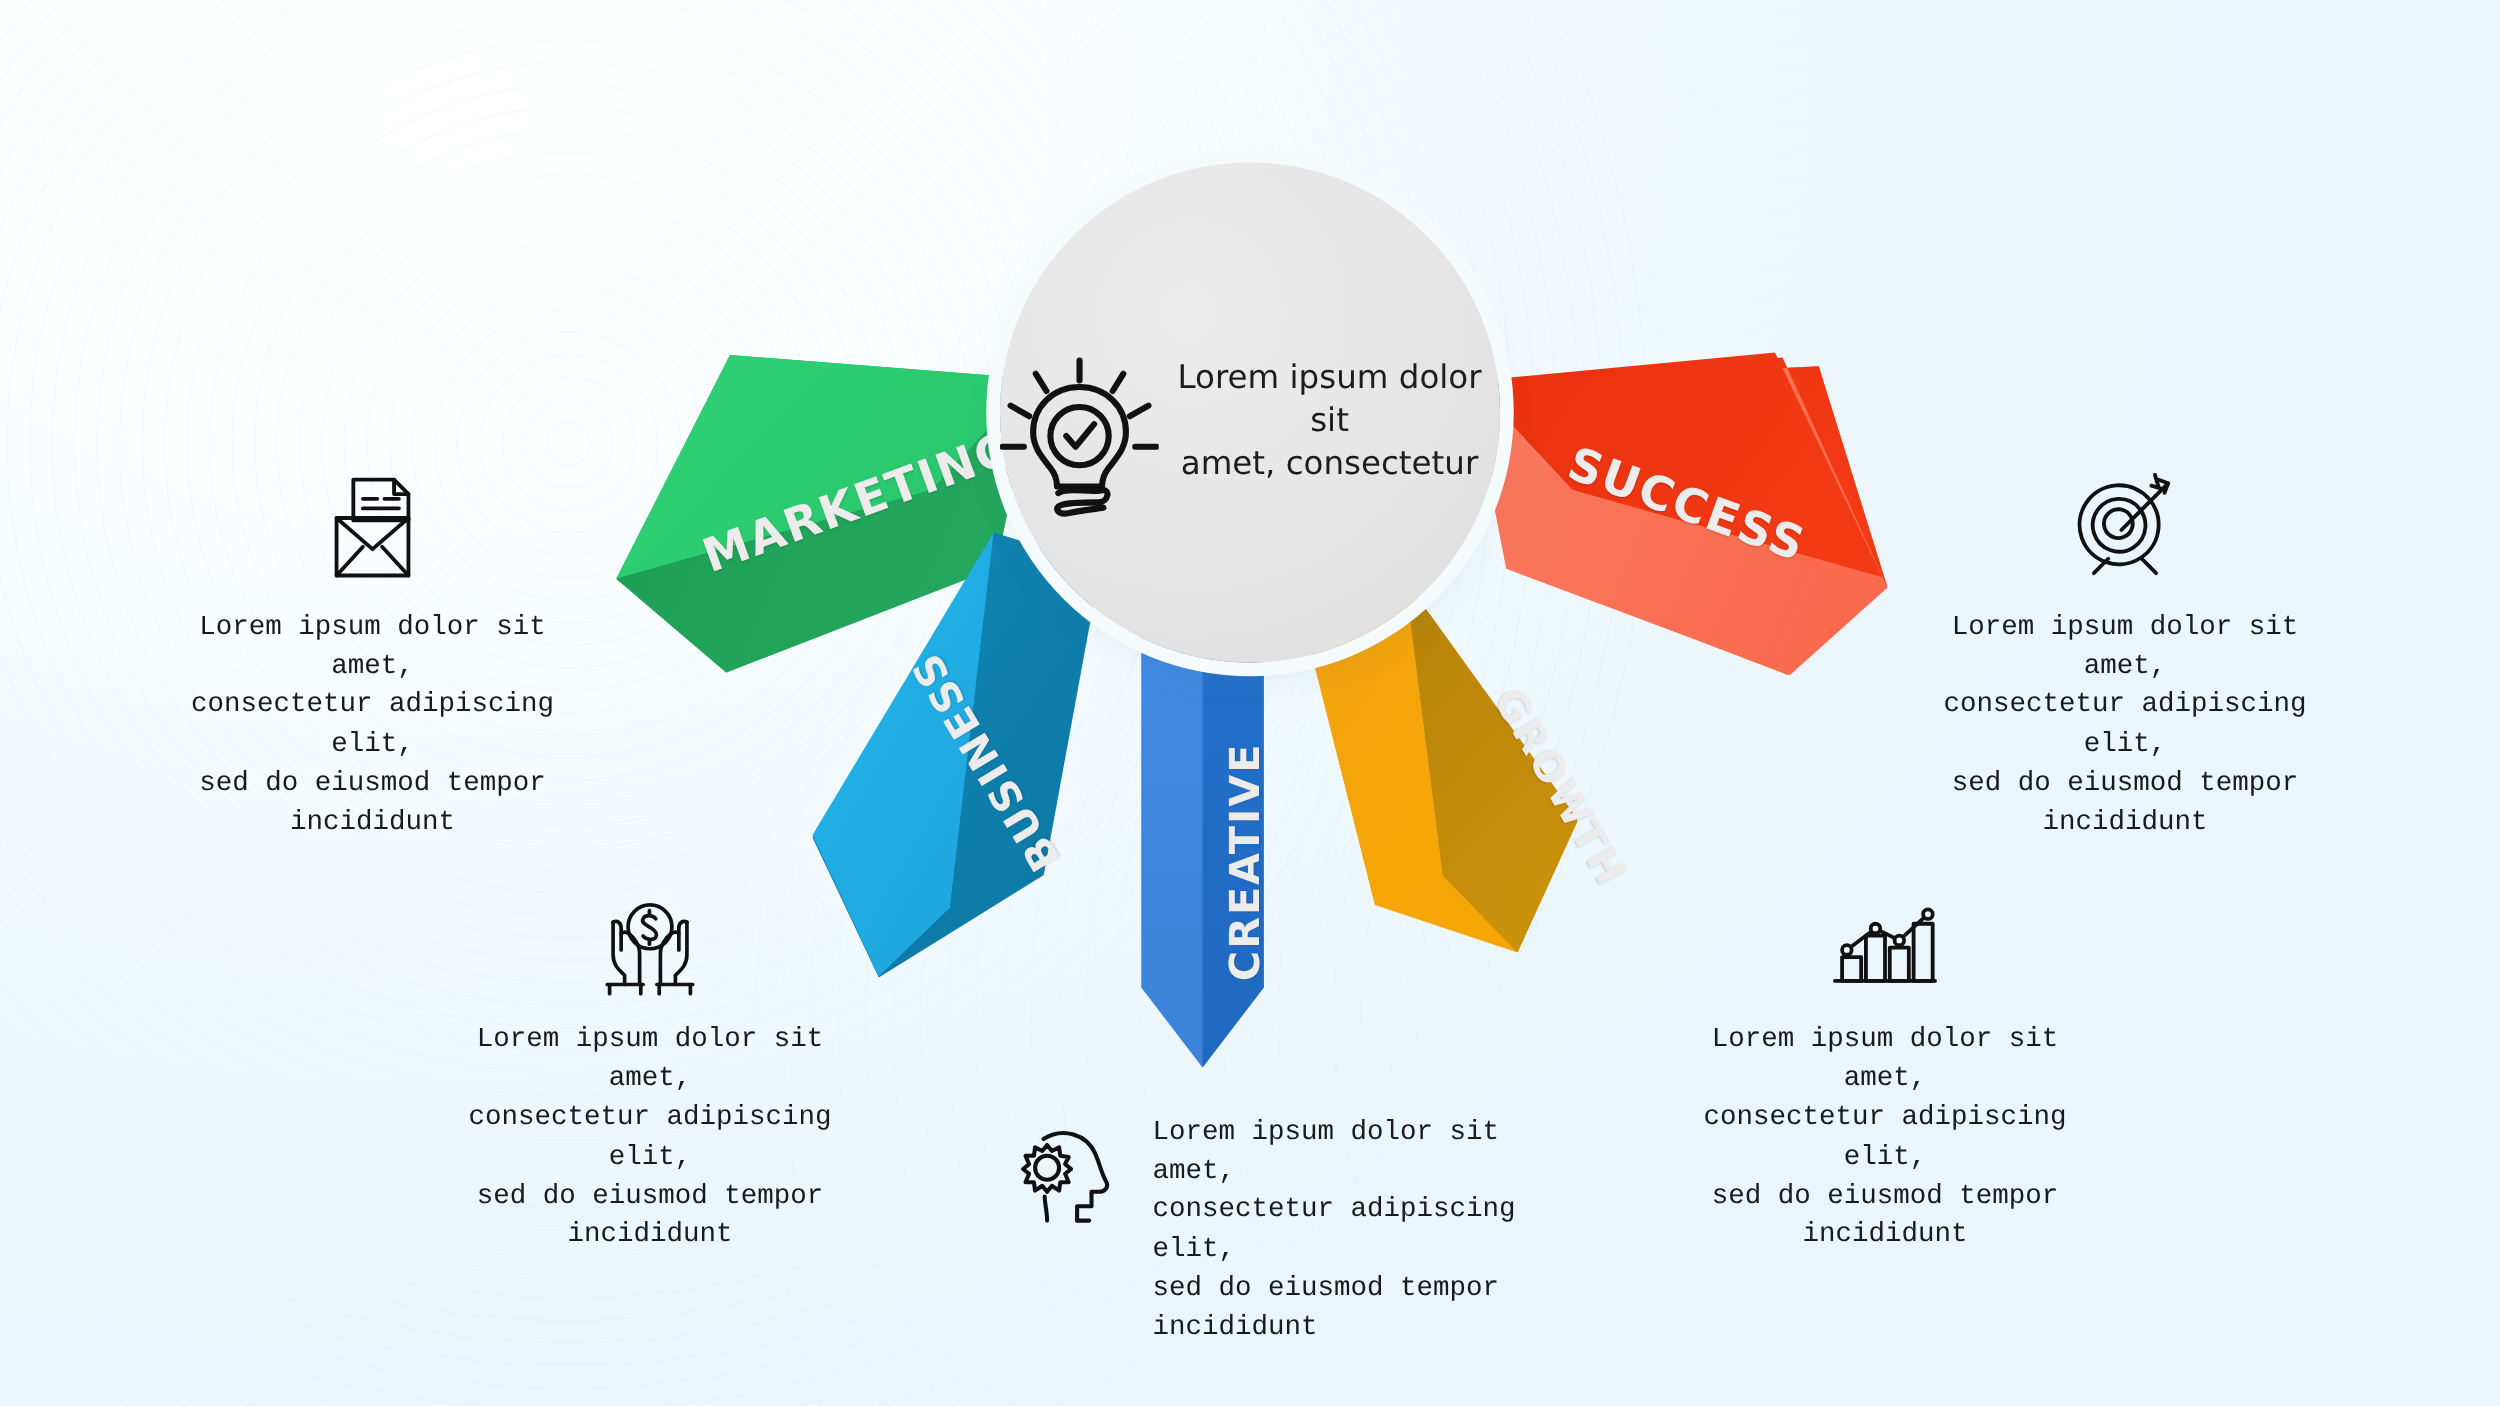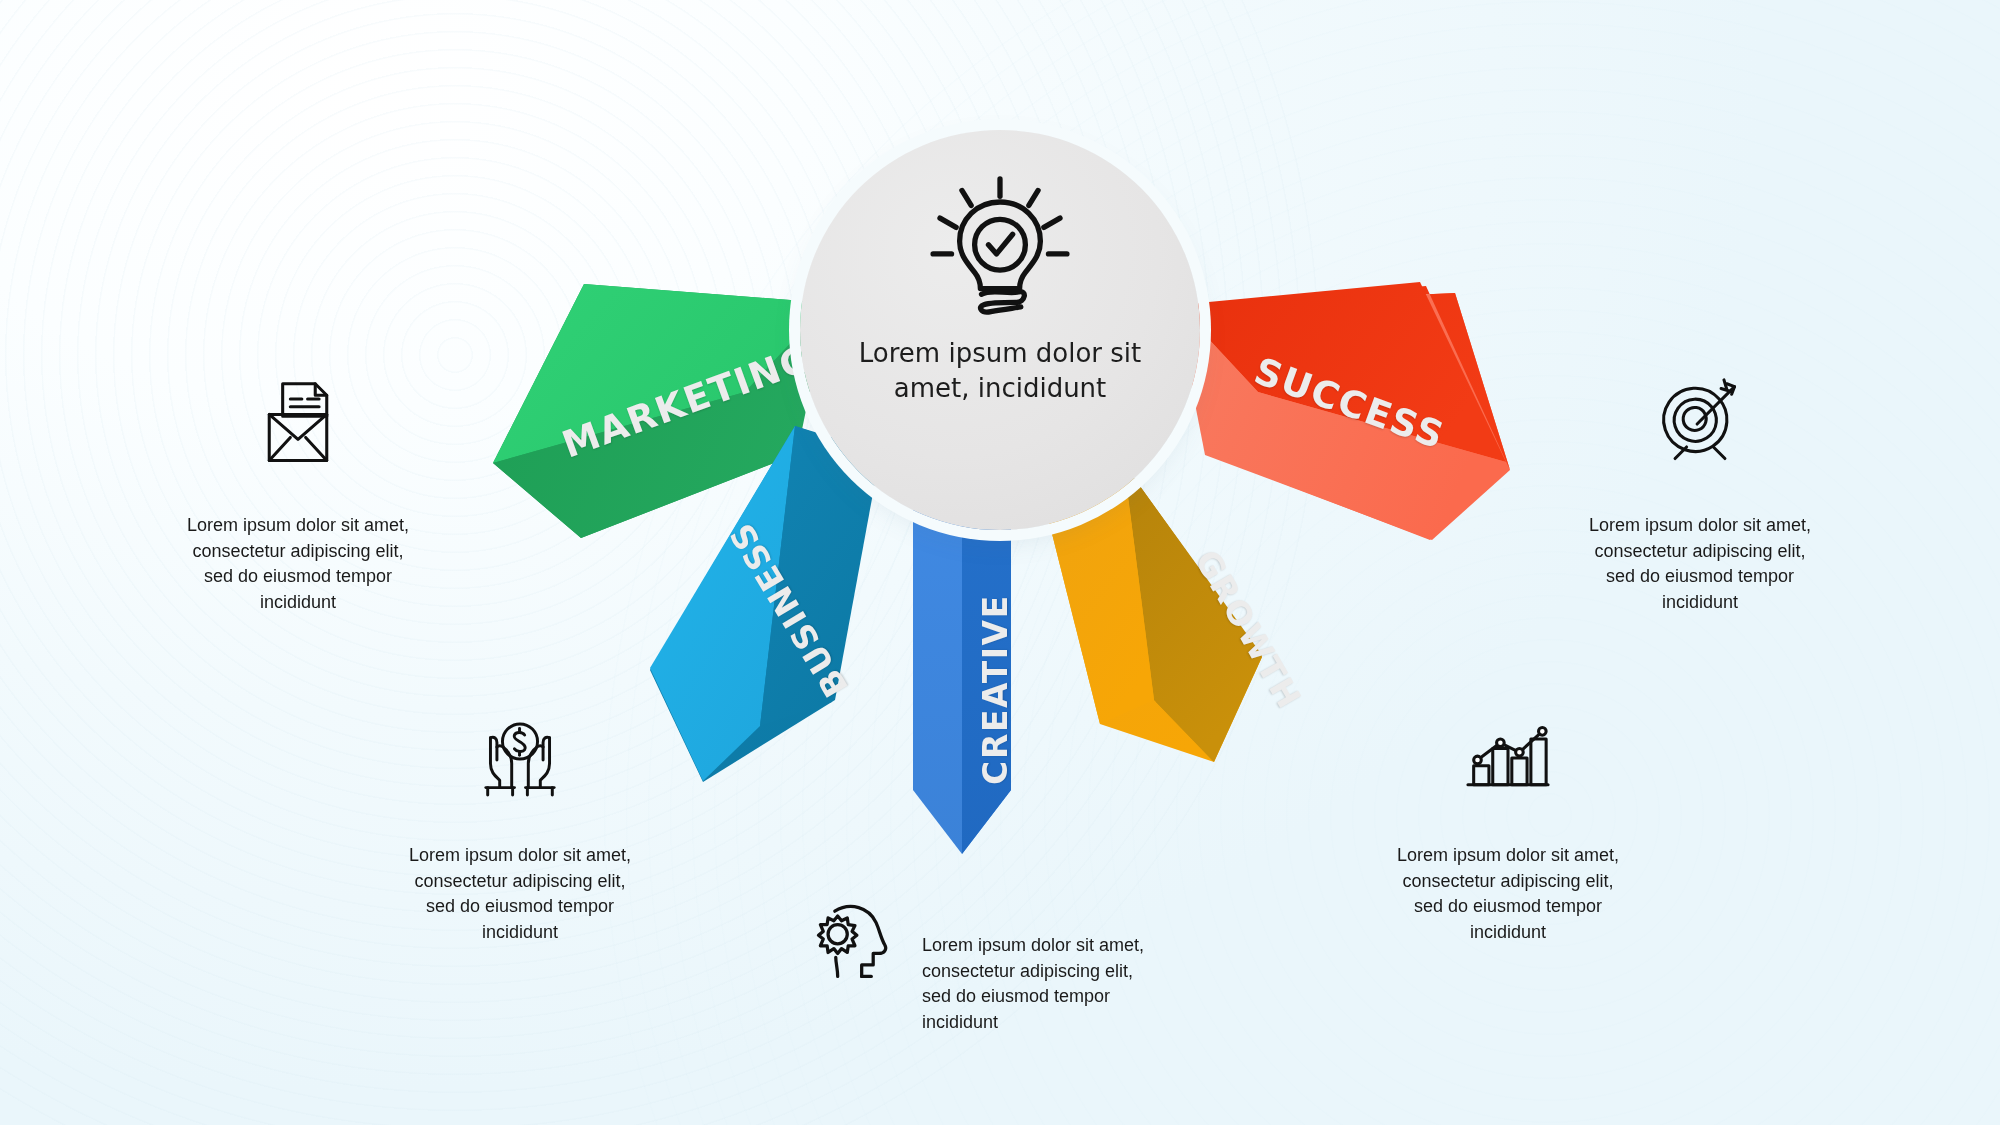--- a/index.html
+++ b/index.html
@@ -73,7 +73,7 @@
     background: radial-gradient(circle at 38% 30%, #ececec 0%, #e6e5e5 55%, #dedddd 100%);
     box-shadow: 0 0 0 11px #f5fbfd, 0 10px 28px rgba(80,110,130,0.13);
     display: flex;
-    flex-direction: column;
+    flex-direction: row;
     align-items: center;
     justify-content: flex-start;
     z-index: 40;

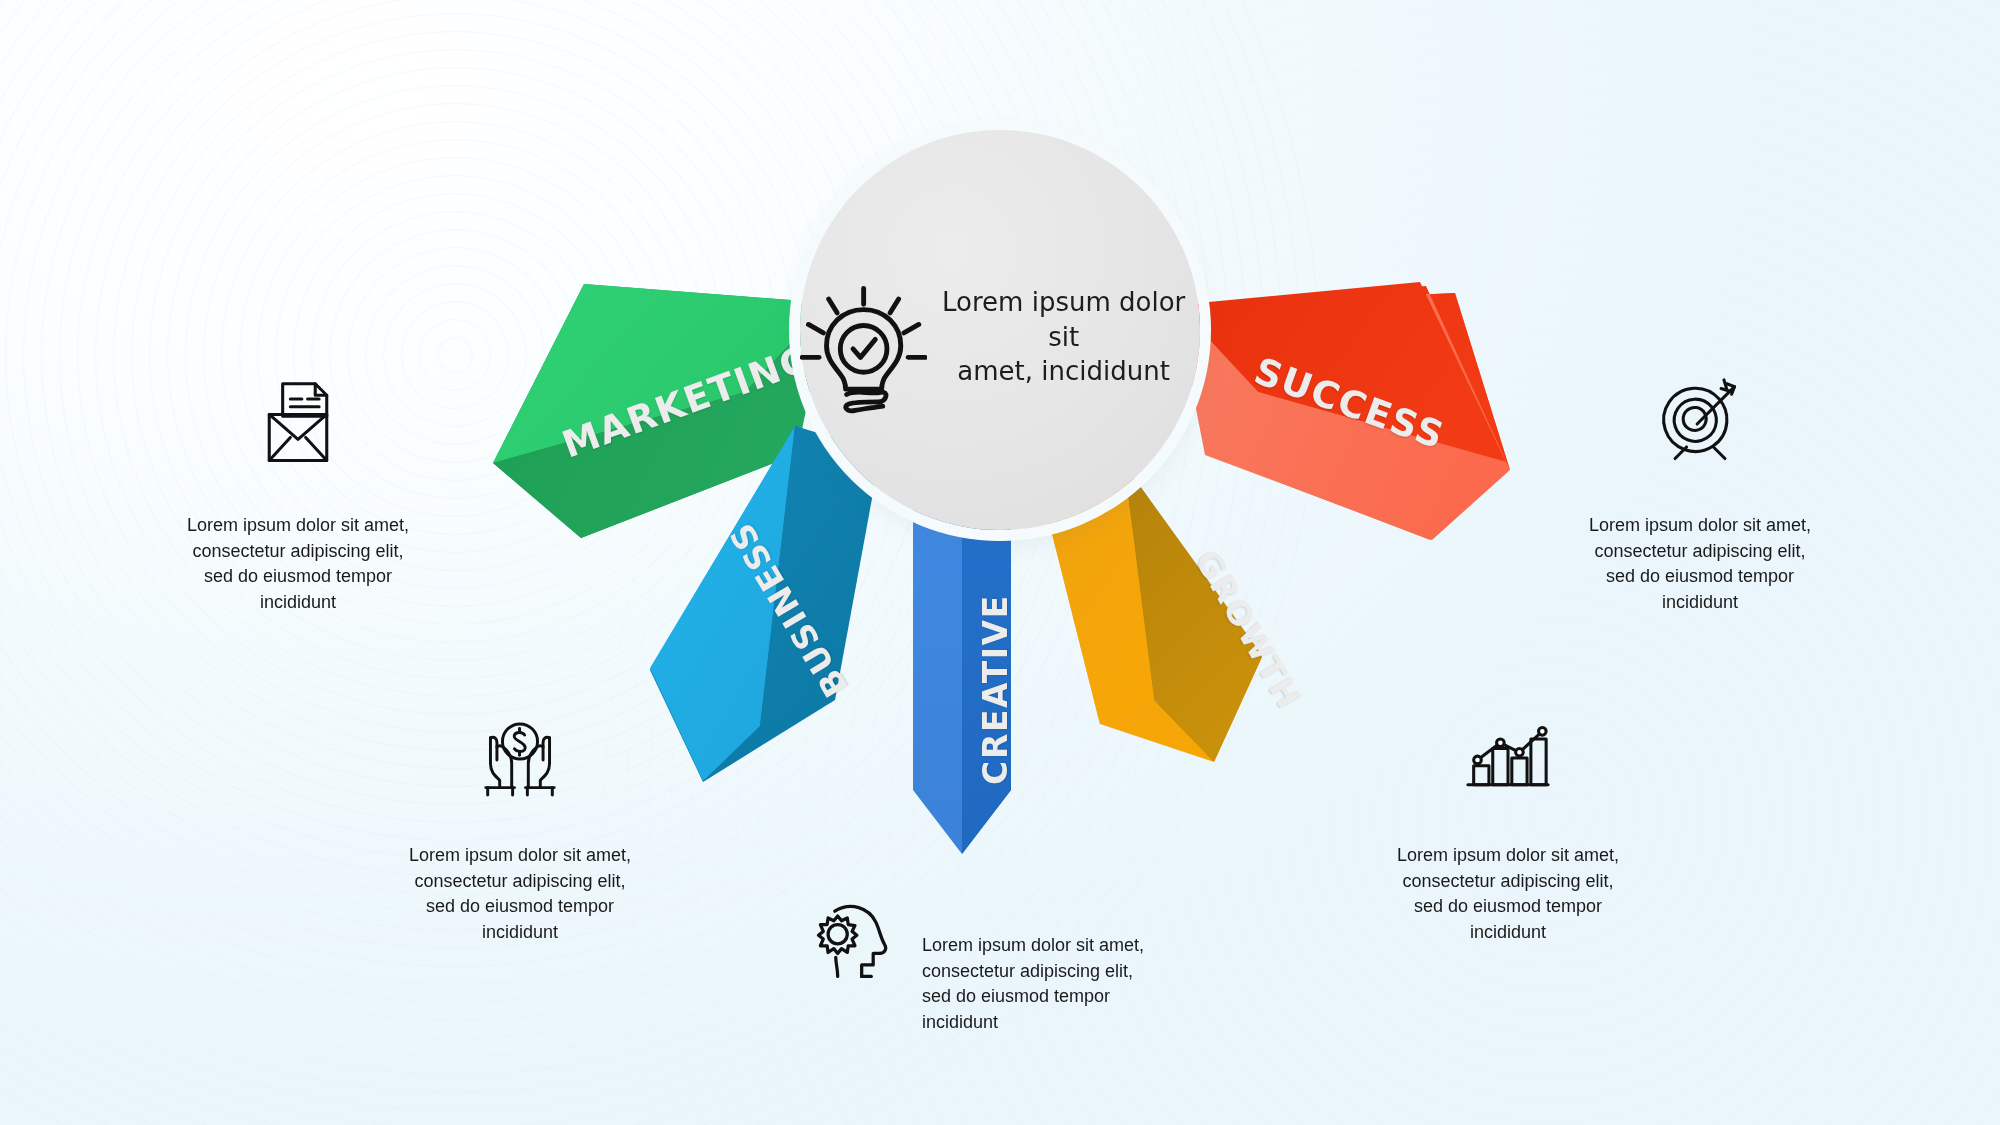--- a/index.html
+++ b/index.html
@@ -256,7 +256,7 @@
 
     <div id="hub-text">
       <span class="ln">Lorem ipsum dolor sit</span>
-      <span class="ln">amet, incididunt</span>
+      <span class="ln">amet, consectetur</span>
     </div>
   </div>
 

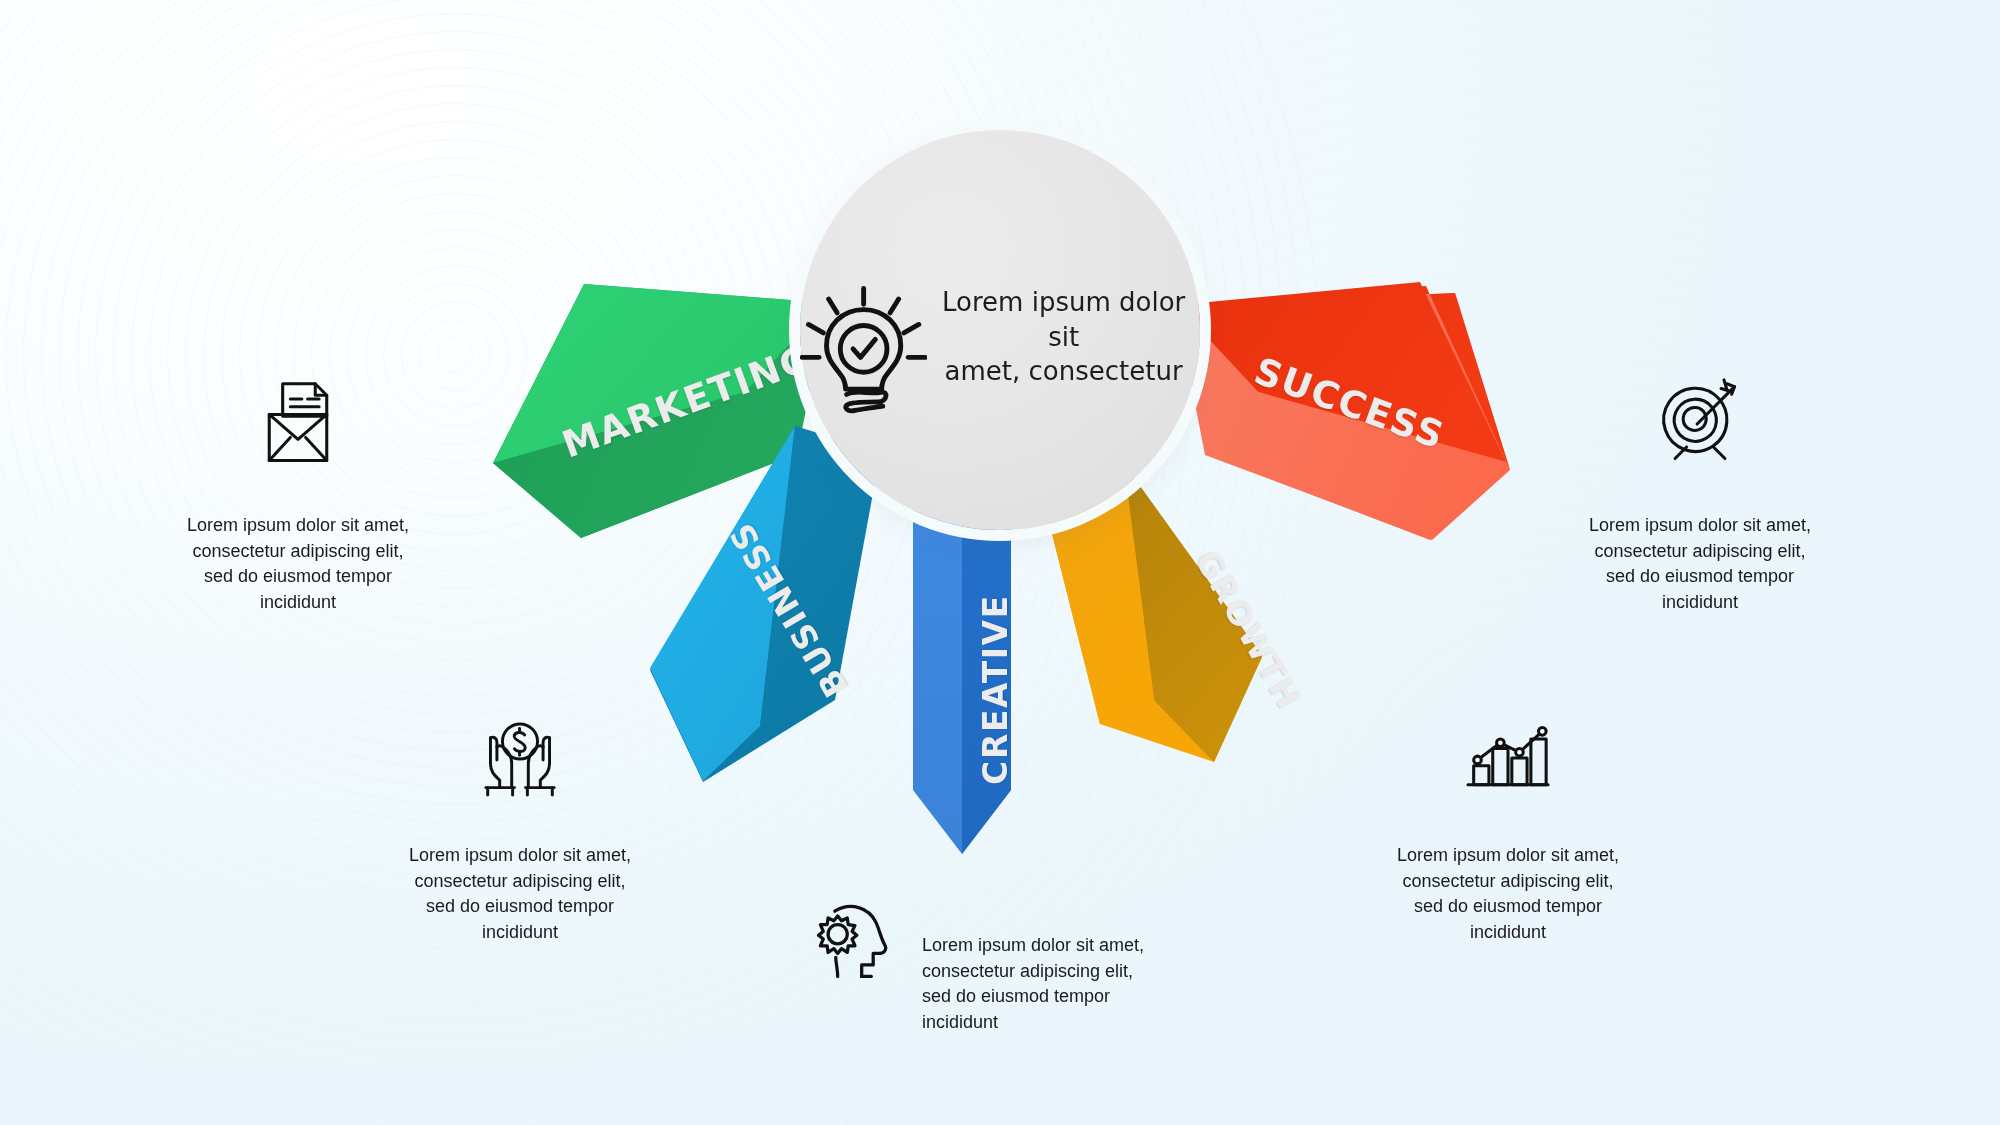--- a/index.html
+++ b/index.html
@@ -115,11 +115,10 @@
     display: block;
   }
   .node .body {
-    font-size: 18px;
+    font-size: 22px;
     line-height: 1.42;
     color: #1a1a1a;
-    font-family: Liberation Sans, sans-serif;
-    margin-top: 43px;
+    font-family: Liberation Mono, monospace;
   }
   .node.centered { text-align: center; }
   .node.centered .ico { margin: 0 auto 16px auto; }

